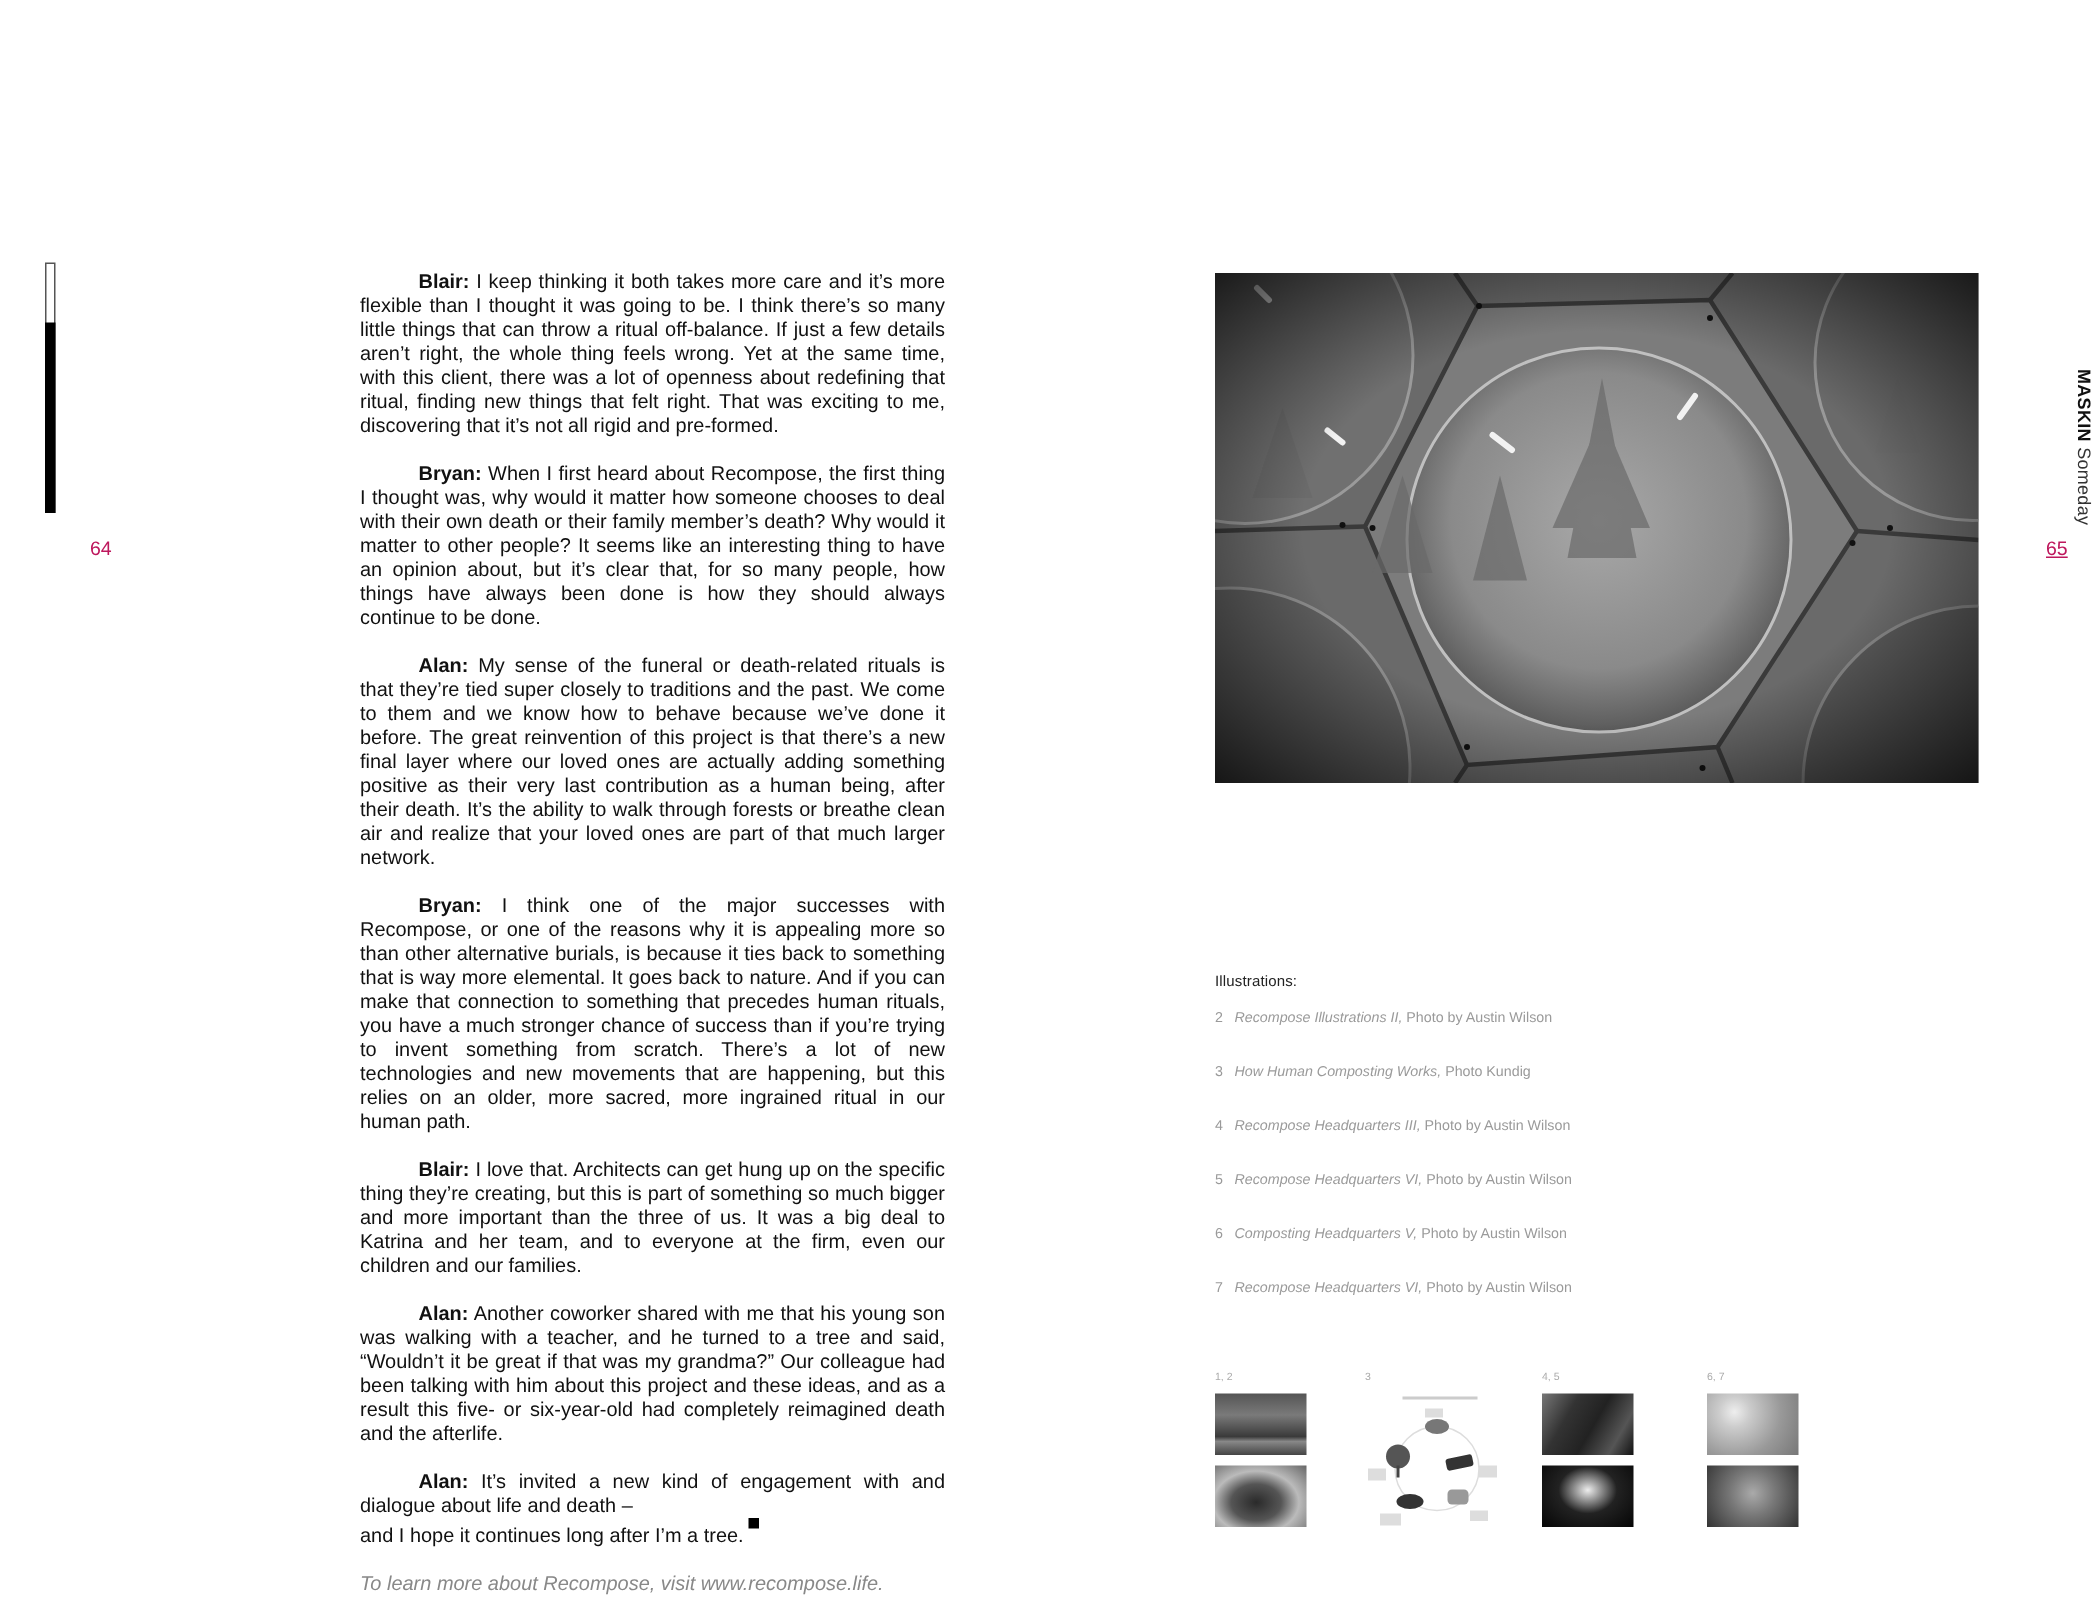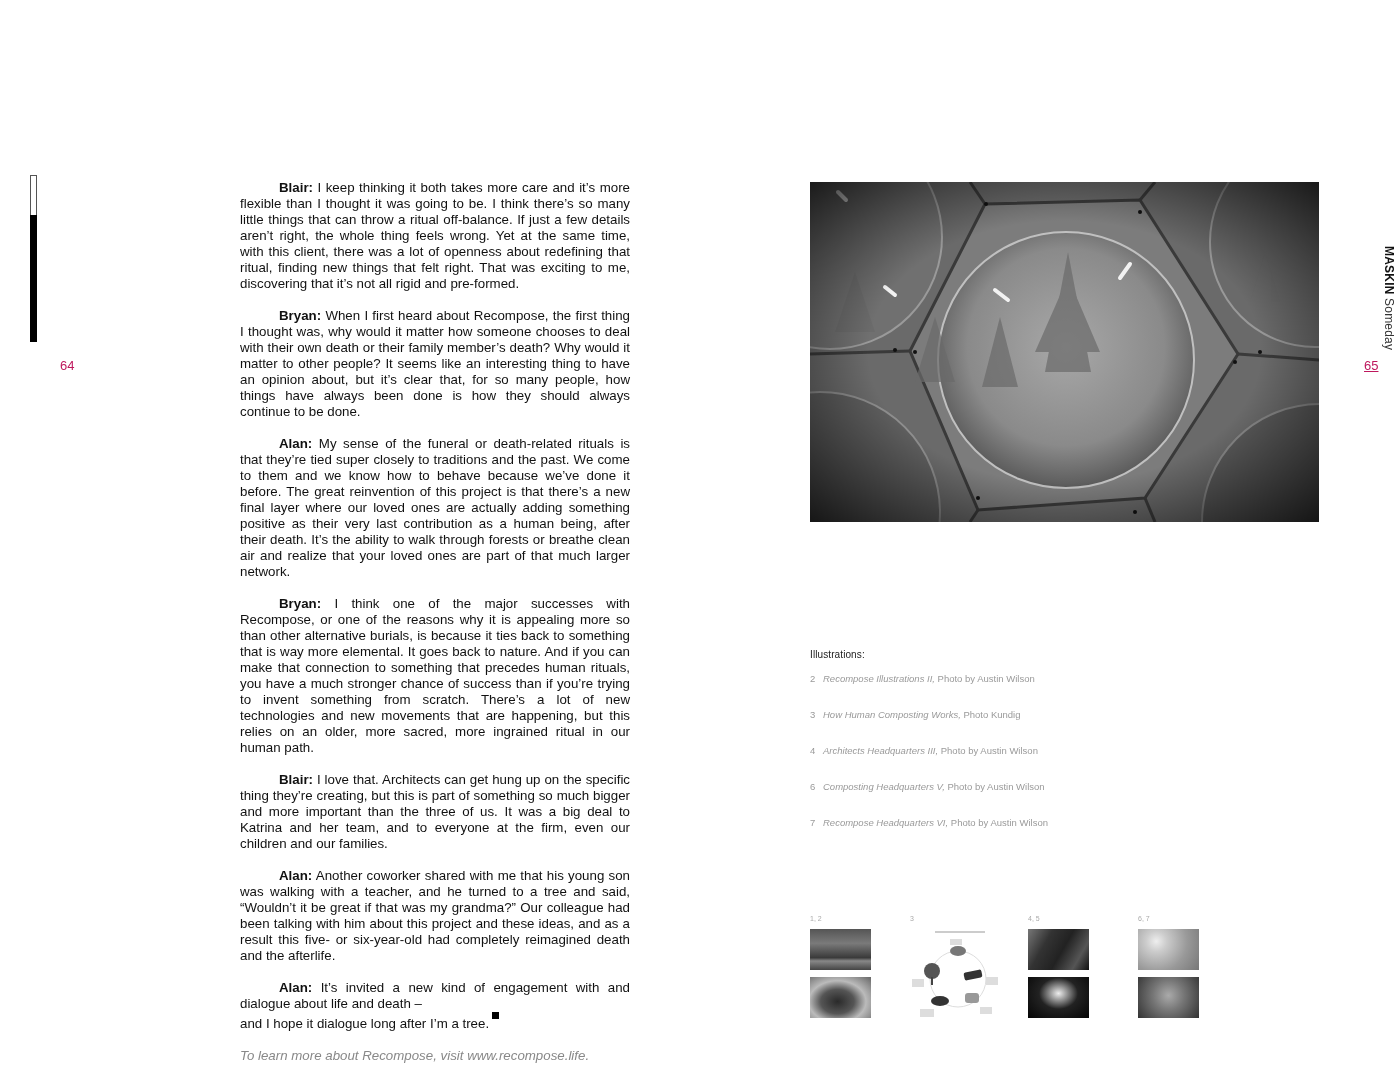--- a/index.html
+++ b/index.html
@@ -166,7 +166,7 @@
   <div class="illus-list">
     <div class="illus-item"><span class="num">2</span><span class="title">Recompose Illustrations II,</span><span> Photo by Austin Wilson</span></div>
     <div class="illus-item"><span class="num">3</span><span class="title">How Human Composting Works,</span><span> Photo Kundig</span></div>
-    <div class="illus-item"><span class="num">4</span><span class="title">Architects Headquarters III,</span><span> Photo by Austin Wilson</span></div>
+    <div class="illus-item"><span class="num">4</span><span class="title">Recompose Headquarters III,</span><span> Photo by Austin Wilson</span></div>
     <div class="illus-item"><span class="num">6</span><span class="title">Composting Headquarters V,</span><span> Photo by Austin Wilson</span></div>
     <div class="illus-item"><span class="num">7</span><span class="title">Recompose Headquarters VI,</span><span> Photo by Austin Wilson</span></div>
   </div>

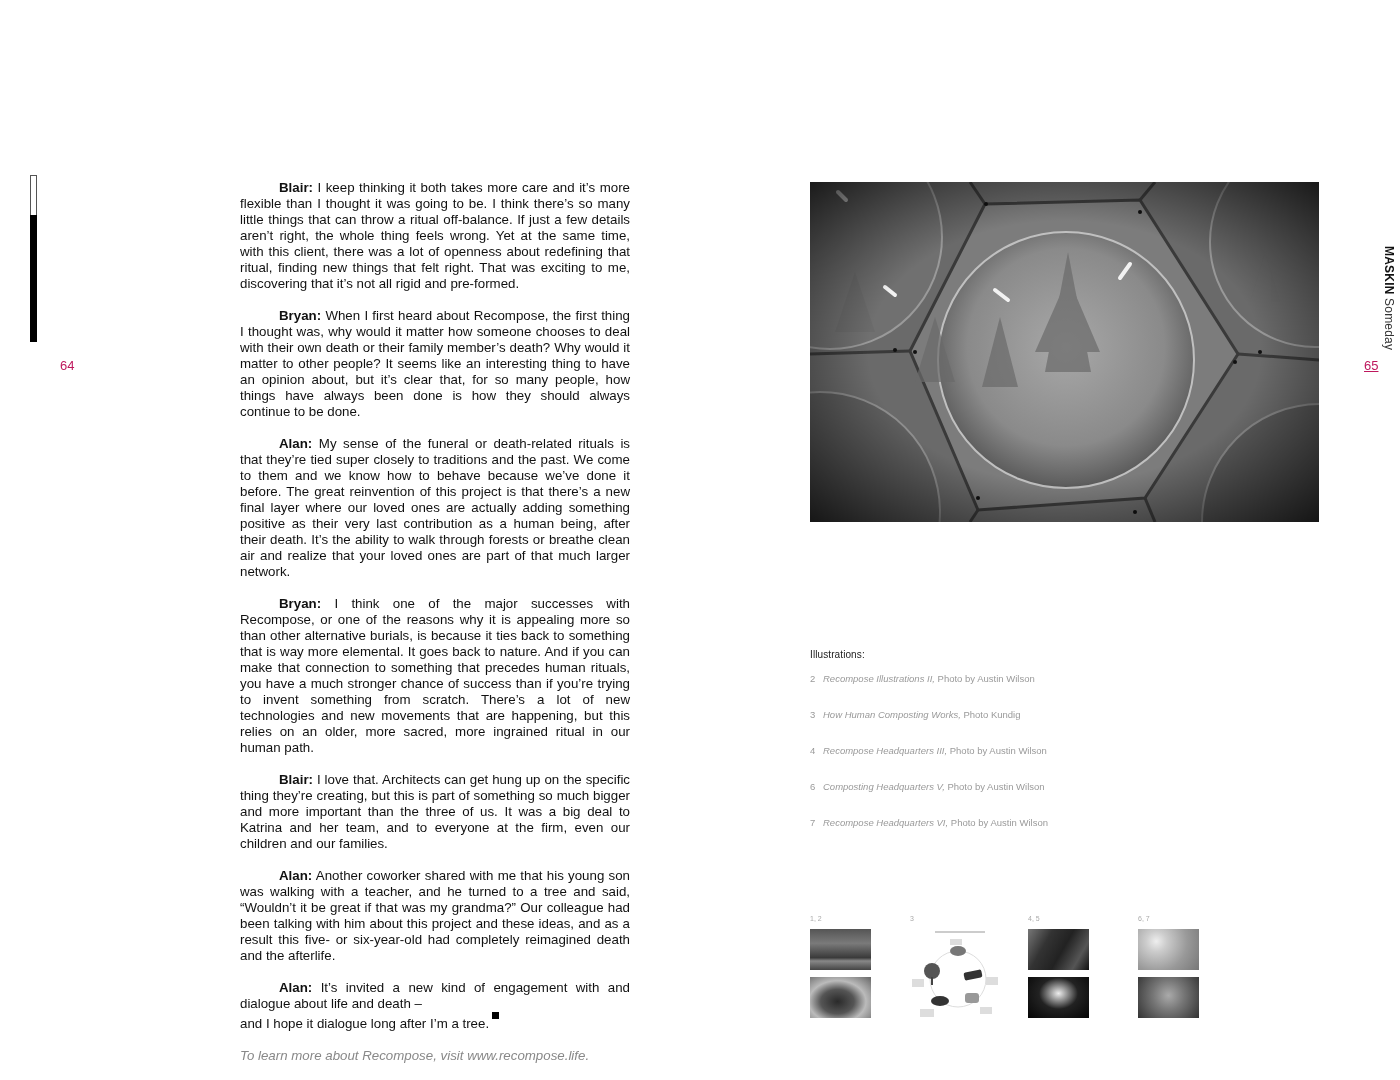--- a/index.html
+++ b/index.html
@@ -167,6 +167,7 @@
     <div class="illus-item"><span class="num">2</span><span class="title">Recompose Illustrations II,</span><span> Photo by Austin Wilson</span></div>
     <div class="illus-item"><span class="num">3</span><span class="title">How Human Composting Works,</span><span> Photo Kundig</span></div>
     <div class="illus-item"><span class="num">4</span><span class="title">Recompose Headquarters III,</span><span> Photo by Austin Wilson</span></div>
+    <div class="illus-item"><span class="num">5</span><span class="title">Recompose Headquarters VI,</span><span> Photo by Austin Wilson</span></div>
     <div class="illus-item"><span class="num">6</span><span class="title">Composting Headquarters V,</span><span> Photo by Austin Wilson</span></div>
     <div class="illus-item"><span class="num">7</span><span class="title">Recompose Headquarters VI,</span><span> Photo by Austin Wilson</span></div>
   </div>

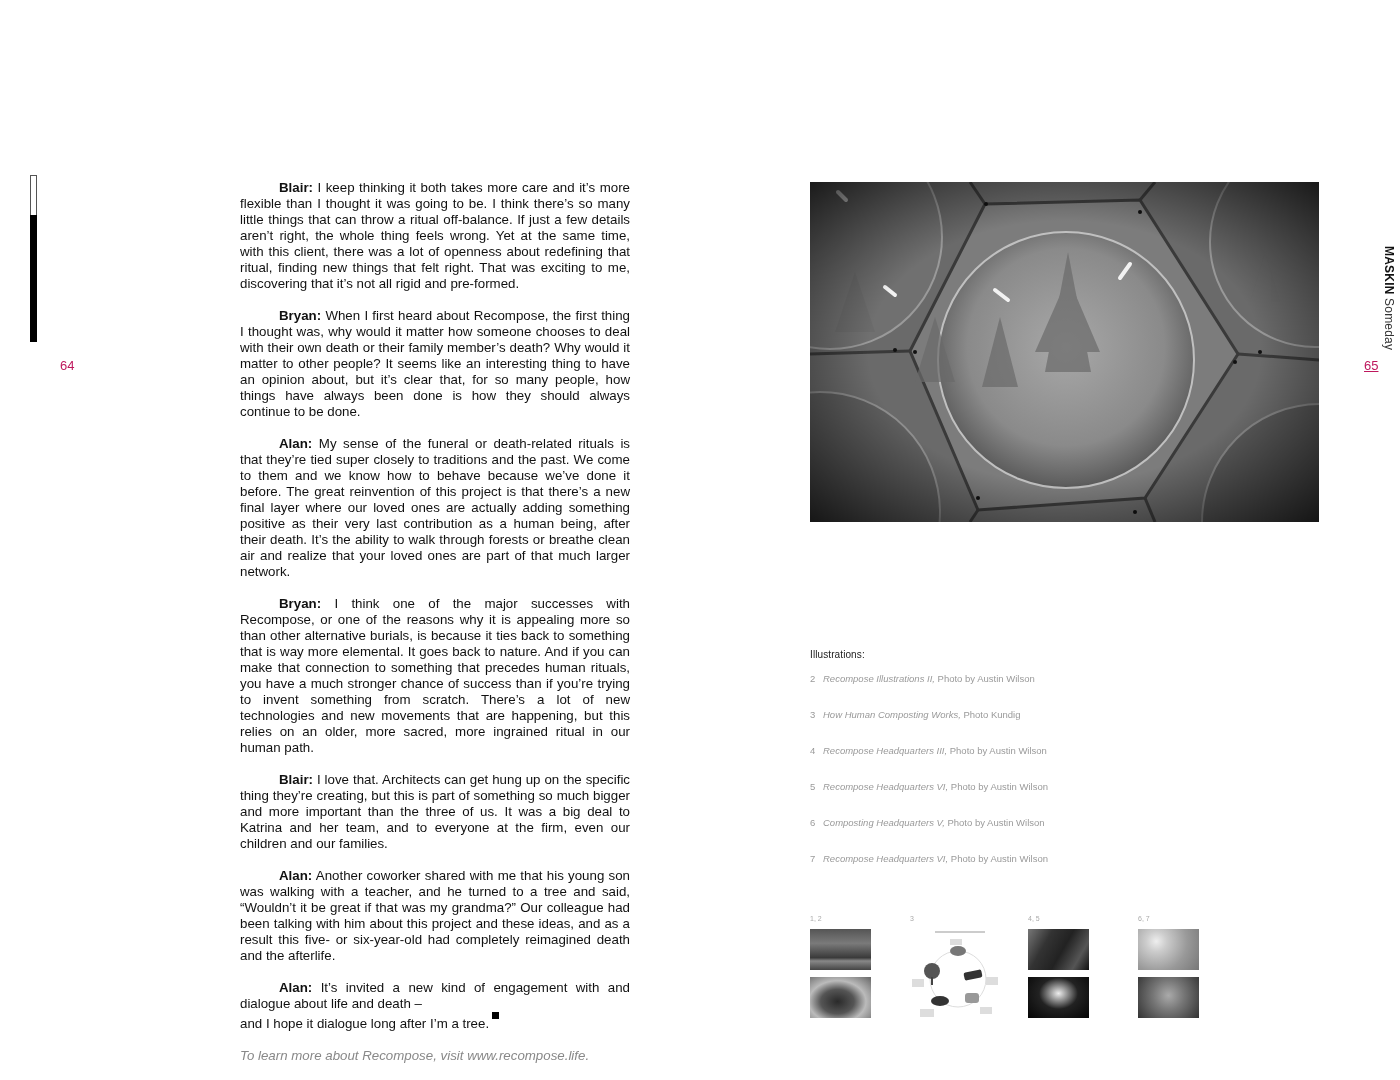--- a/index.html
+++ b/index.html
@@ -95,7 +95,7 @@
     <p><span class="speaker">Bryan:</span><span> I think one of the major successes with Recompose, or one of the reasons why it is appealing more so than other alternative burials, is because it ties back to something that is way more elemental. It goes back to nature. And if you can make that connection to something that precedes human rituals, you have a much stronger chance of success than if you’re trying to invent something from scratch. There’s a lot of new technologies and new movements that are happening, but this relies on an older, more sacred, more ingrained ritual in our human path.</span></p>
     <p><span class="speaker">Blair:</span><span> I love that. Architects can get hung up on the specific thing they’re creating, but this is part of something so much bigger and more important than the three of us. It was a big deal to Katrina and her team, and to everyone at the firm, even our children and our families.</span></p>
     <p><span class="speaker">Alan:</span><span> Another coworker shared with me that his young son was walking with a teacher, and he turned to a tree and said, “Wouldn’t it be great if that was my grandma?” Our colleague had been talking with him about this project and these ideas, and as a result this five- or six-year-old had completely reimagined death and the afterlife.</span></p>
-    <p><span class="speaker">Alan:</span><span> It’s invited a new kind of engagement with and dialogue about life and death –</span><br><span>and I hope it dialogue long after I’m a tree.</span><span class="end-mark"></span></p>
+    <p><span class="speaker">Alan:</span><span> It’s invited a new kind of engagement with and dialogue about life and death –</span><br><span>and I hope it continues long after I’m a tree.</span><span class="end-mark"></span></p>
     <p class="closing">To learn more about Recompose, visit www.recompose.life.</p>
   </div>
 

